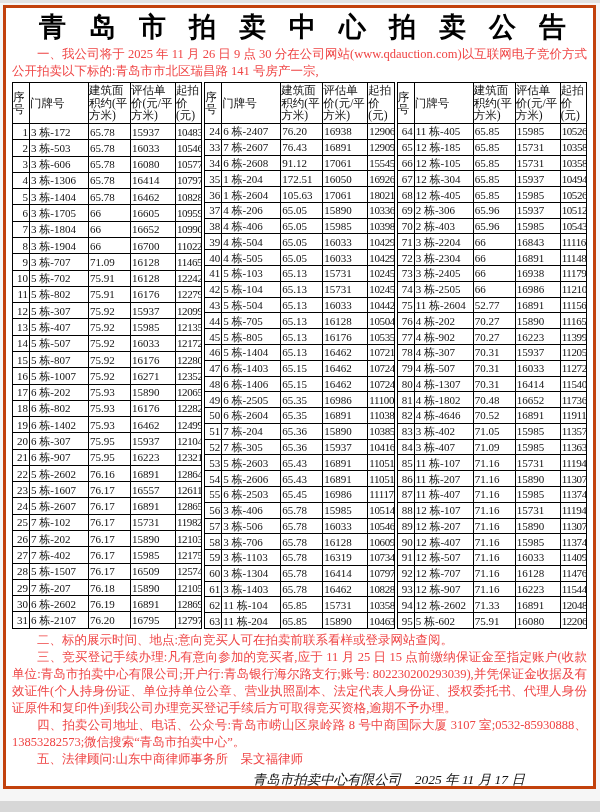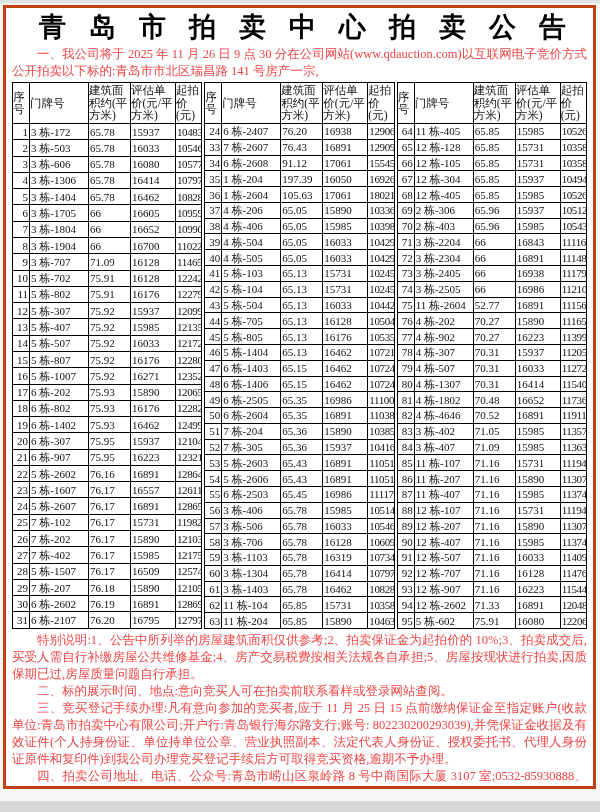--- a/index.html
+++ b/index.html
@@ -570,7 +570,7 @@
             </tr>
             <tr>
               <td class="c0">65</td>
-              <td class="c1">12 栋-128</td>
+              <td class="c1">12 栋-185</td>
               <td class="c2">65.85</td>
               <td class="c3">15731</td>
               <td class="c4">1035886</td>

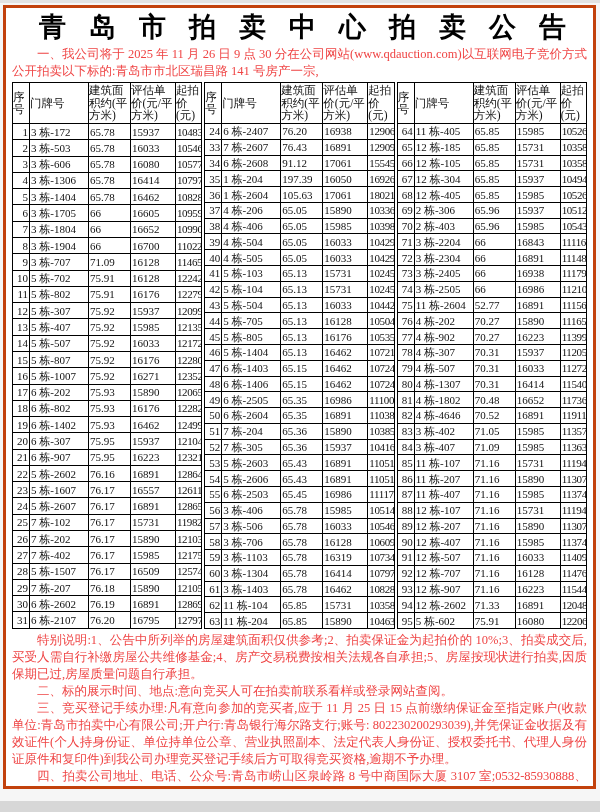--- a/index.html
+++ b/index.html
@@ -339,7 +339,7 @@
             <tr>
               <td class="c0">35</td>
               <td class="c1">1 栋-204</td>
-              <td class="c2">197.39</td>
+              <td class="c2">172.51</td>
               <td class="c3">16050</td>
               <td class="c4">1692633</td>
             </tr>

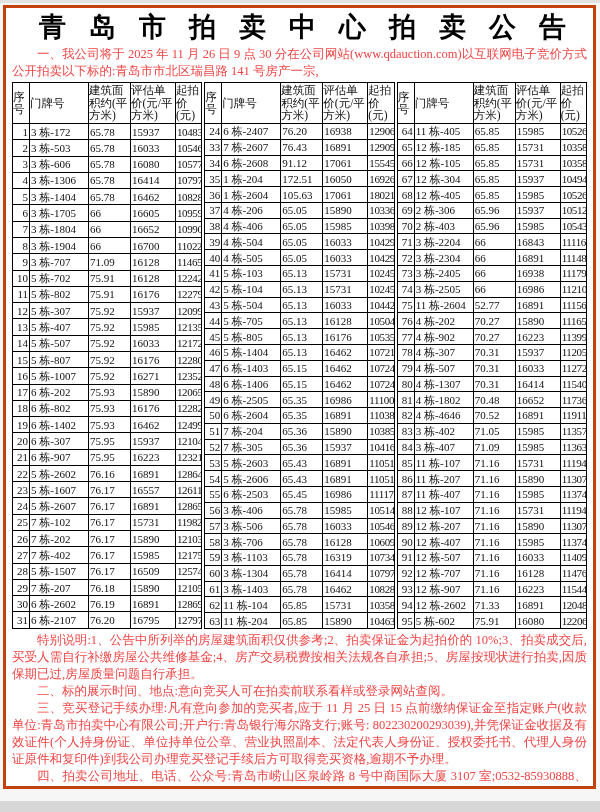--- a/index.html
+++ b/index.html
@@ -790,7 +790,6 @@
     </div>
   </div>
 
-  <div class="para">特别说明:1、公告中所列举的房屋建筑面积仅供参考;2、拍卖保证金为起拍价的 10%;3、拍卖成交后,买受人需自行补缴房屋公共维修基金;4、房产交易税费按相关法规各自承担;5、房屋按现状进行拍卖,因质保期已过,房屋质量问题自行承担。</div>
   <div class="para">二、标的展示时间、地点:意向竞买人可在拍卖前联系看样或登录网站查阅。</div>
   <div class="para">三、竞买登记手续办理:凡有意向参加的竞买者,应于 11 月 25 日 15 点前缴纳保证金至指定账户(收款单位:青岛市拍卖中心有限公司;开户行:青岛银行海尔路支行;账号: 802230200293039),并凭保证金收据及有效证件(个人持身份证、单位持单位公章、营业执照副本、法定代表人身份证、授权委托书、代理人身份证原件和复印件)到我公司办理竞买登记手续后方可取得竞买资格,逾期不予办理。</div>
   <div class="para">四、拍卖公司地址、电话、公众号:青岛市崂山区泉岭路 8 号中商国际大厦 3107 室;0532-85930888、13853282573;微信搜索“青岛市拍卖中心”。</div>

